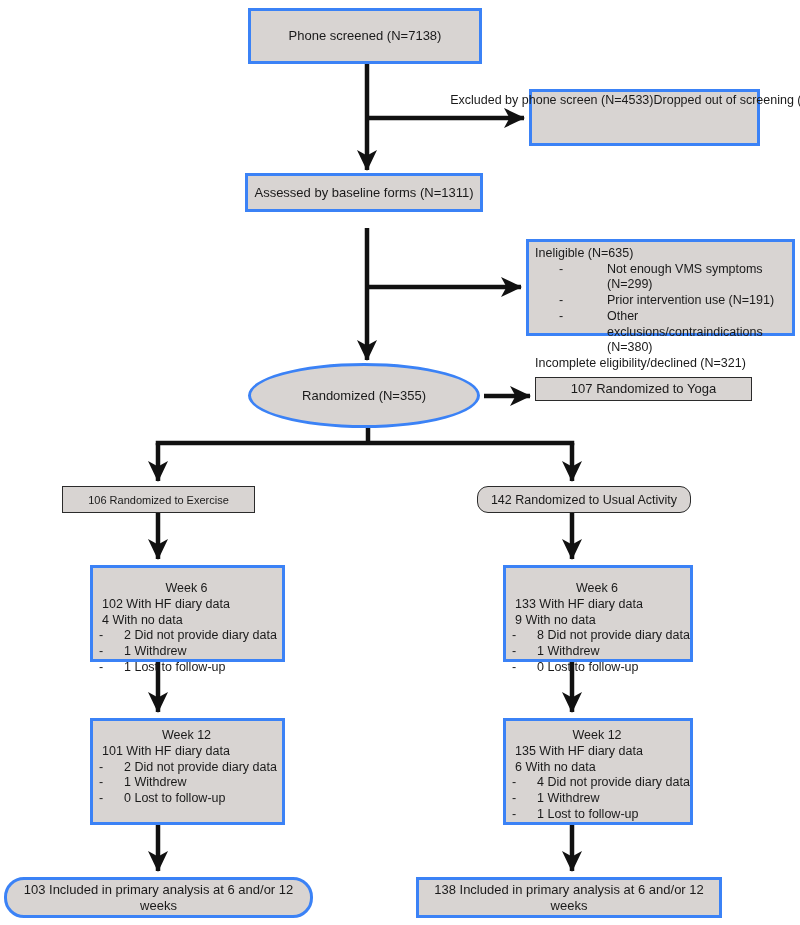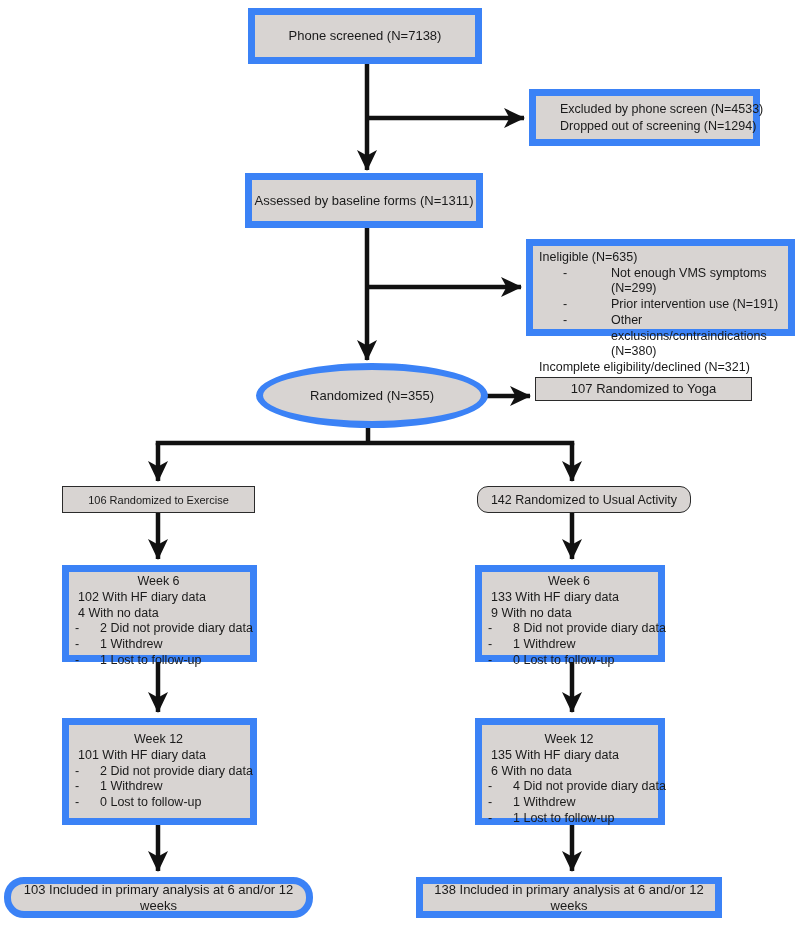--- a/index.html
+++ b/index.html
@@ -11,7 +11,7 @@
   .connectors{position:absolute;left:0;top:0;}
   .node{
     position:absolute;box-sizing:border-box;
-    background:#d8d4d2;border:7px solid #3b82f6;
+    background:#d8d4d2;border:3px solid #3b82f6;
     font-size:13px;line-height:16px;
   }
   .center-one{display:flex;align-items:center;justify-content:center;text-align:center;}

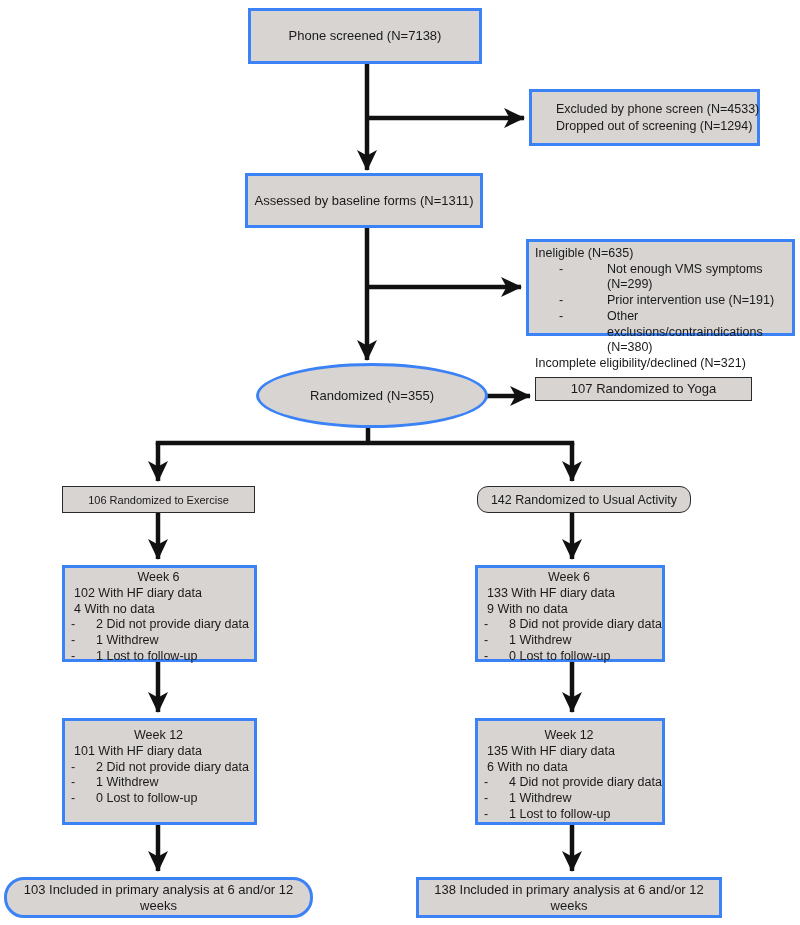--- a/index.html
+++ b/index.html
@@ -17,7 +17,7 @@
   .center-one{display:flex;align-items:center;justify-content:center;text-align:center;}
   .thin{border-width:1.5px;border-color:#2b2b2b;}
   .ellipse{border-radius:50%;}
-  .two-line{display:flex;flex-direction:column;justify-content:center;padding-left:24px;font-size:12.5px;line-height:17px;}
+  .two-line{display:flex;flex-direction:row;justify-content:center;padding-left:11px;font-size:12.5px;line-height:17px;}
   .two-line div{white-space:nowrap;}
   .inel{padding:4px 2px 0 6px;font-size:12.5px;line-height:15.7px;}
   .inel-header,.inel-footer{white-space:nowrap;}

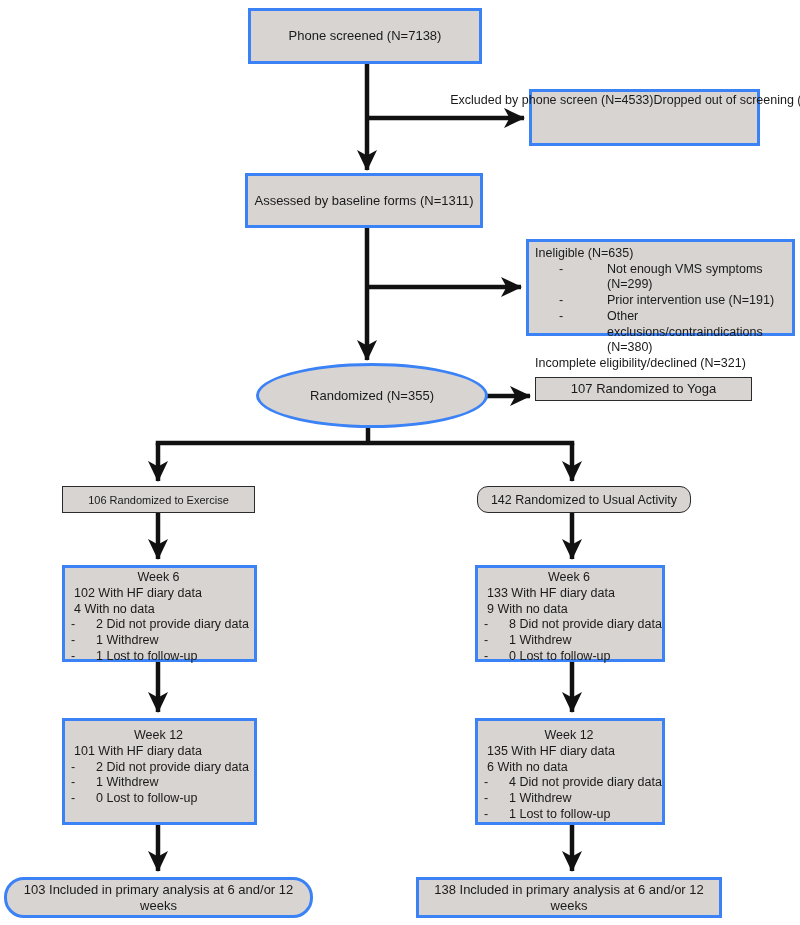--- a/index.html
+++ b/index.html
@@ -71,7 +71,7 @@
     <div>Dropped out of screening (N=1294)</div>
   </div>
 
-  <div class="node center-one" style="left:245px;top:173px;width:238px;height:55px;">
+  <div class="node center-one" style="left:245px;top:173px;width:238px;height:39px;">
     <span>Assessed by baseline forms (N=1311)</span>
   </div>
 

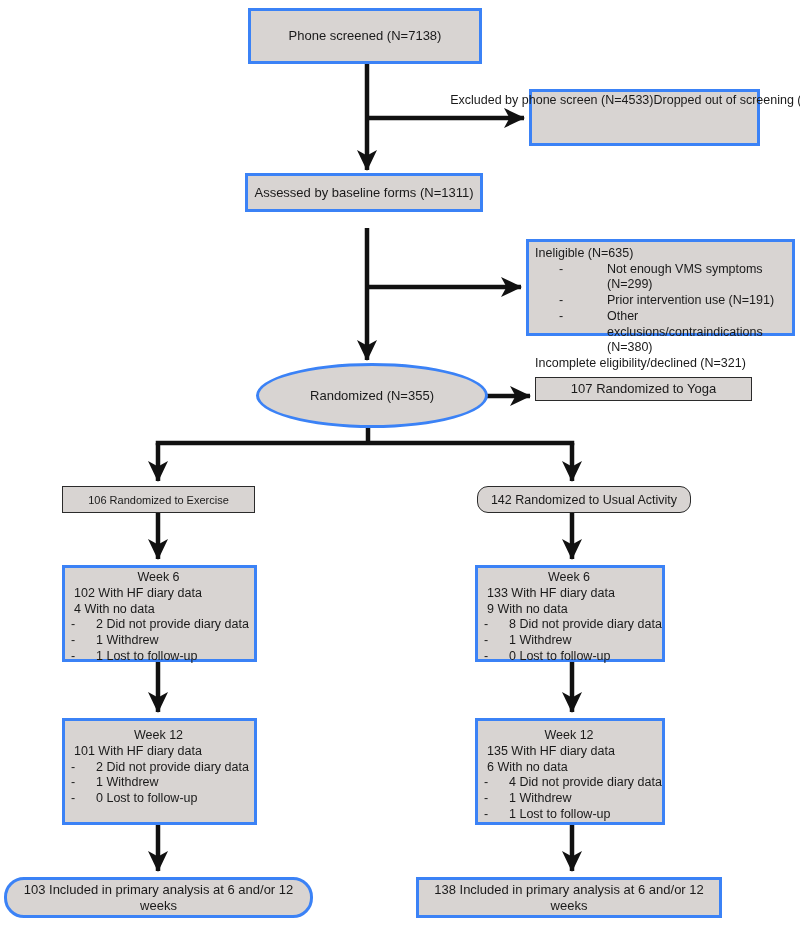--- a/index.html
+++ b/index.html
@@ -92,7 +92,7 @@
     <div class="inel-footer">Incomplete eligibility/declined (N=321)</div>
   </div>
 
-  <div class="node ellipse center-one" style="left:256px;top:363px;width:232px;height:65px;">
+  <div class="node ellipse center-one" style="left:248px;top:363px;width:232px;height:65px;">
     <span>Randomized (N=355)</span>
   </div>
 

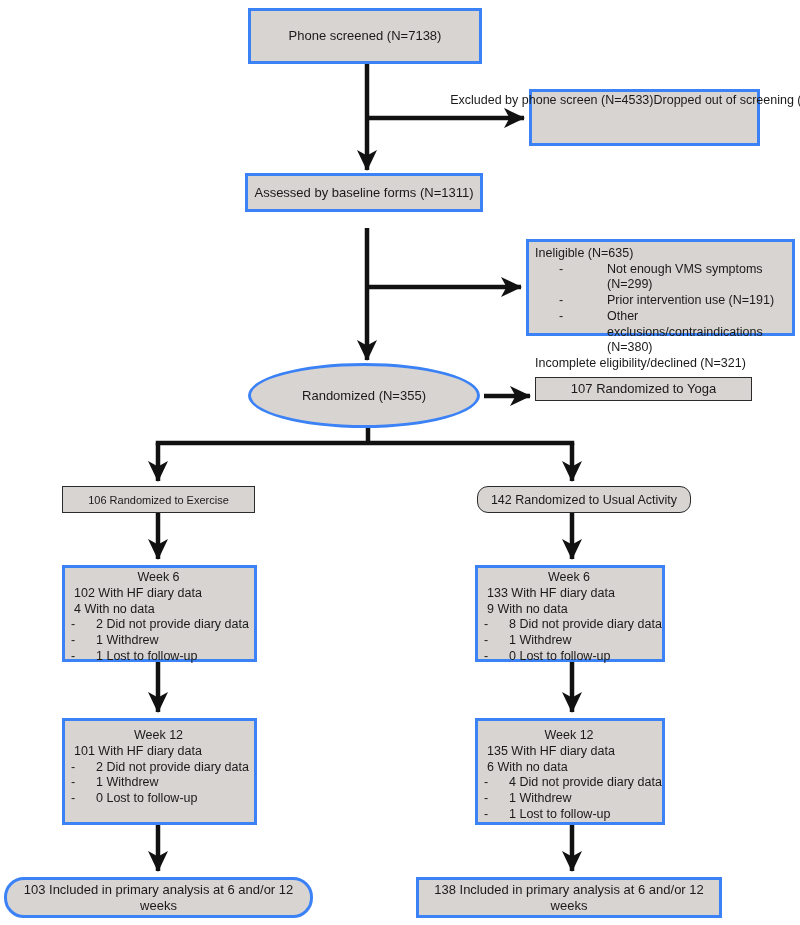--- a/index.html
+++ b/index.html
@@ -24,7 +24,7 @@
   .inel-bullet{display:flex;}
   .inel-dash{flex:none;width:48px;margin-left:24px;}
   .inel-bullet .btxt{flex:1;}
-  .week{padding:2px 2px 0 0;font-size:12.5px;line-height:15.8px;}
+  .week{padding:13px 2px 0 0;font-size:12.5px;line-height:15.8px;margin-left:28px;}
   .week.tall{padding-top:7px;}
   .wk-title{text-align:center;}
   .wk-line{padding-left:9px;white-space:nowrap;}

